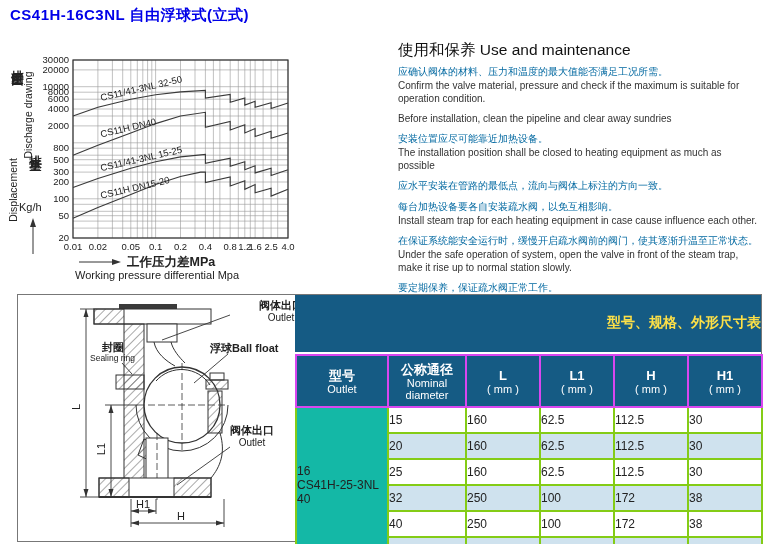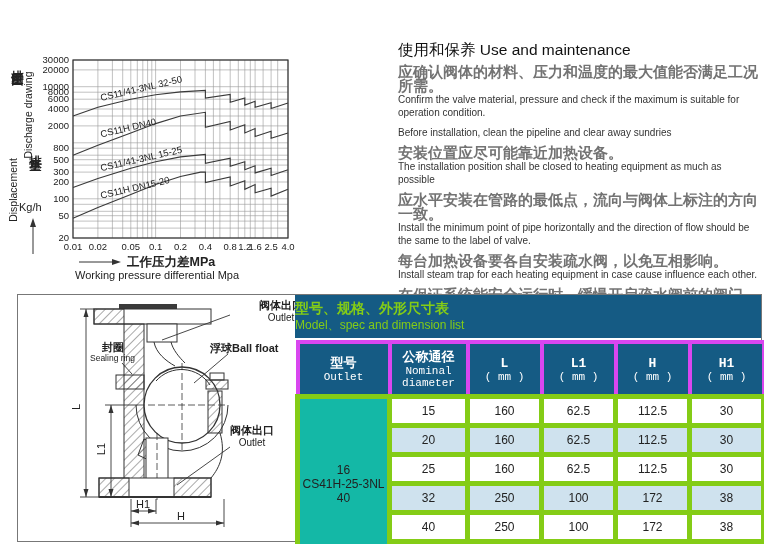--- a/index.html
+++ b/index.html
@@ -52,6 +52,7 @@
 
 <div class="page">
 
+  <div class="page-title">CS41H-16C3NL 自由浮球式(立式)</div>
 
   <div class="chart-wrap">
     <svg id="chart-svg" width="392" height="242" viewBox="0 0 392 242">

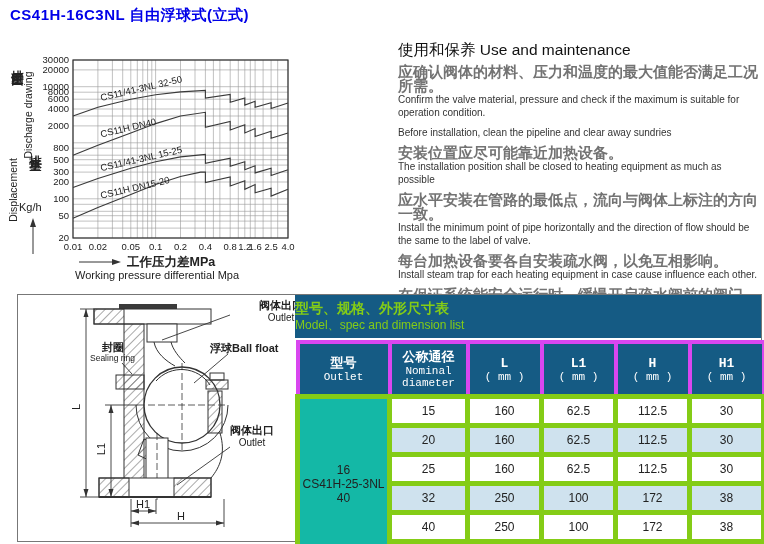--- a/index.html
+++ b/index.html
@@ -21,7 +21,7 @@
   .usage{position:absolute;left:398px;top:40px;width:362px;}
   .usage h3{margin:0 0 4px 0;font-size:15.5px;font-weight:normal;color:#111;}
   .u-item{margin-bottom:7px;}
-  .u-cn{font-size:15px;font-weight:bold;color:#737373;line-height:14px;}
+  .u-cn{font-size:10px;font-weight:normal;color:#0369a1;line-height:14px;}
   .u-en{font-size:10px;color:#333;line-height:13px;}
 
   

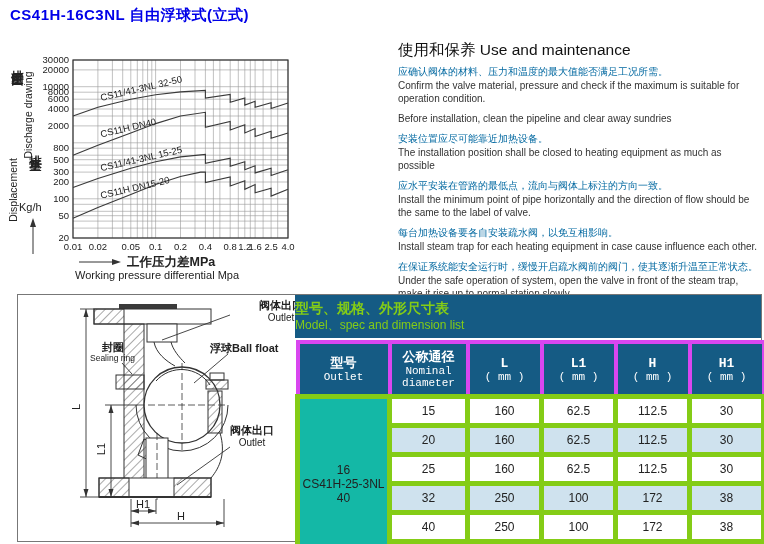--- a/index.html
+++ b/index.html
@@ -171,7 +171,6 @@
     </div>
     <div class="u-item">
       <div class="u-cn">应水平安装在管路的最低点，流向与阀体上标注的方向一致。</div>
-      <div class="u-en">Install the minimum point of pipe horizontally and the direction of flow should be the same to the label of valve.</div>
     </div>
     <div class="u-item">
       <div class="u-cn">每台加热设备要各自安装疏水阀，以免互相影响。</div>

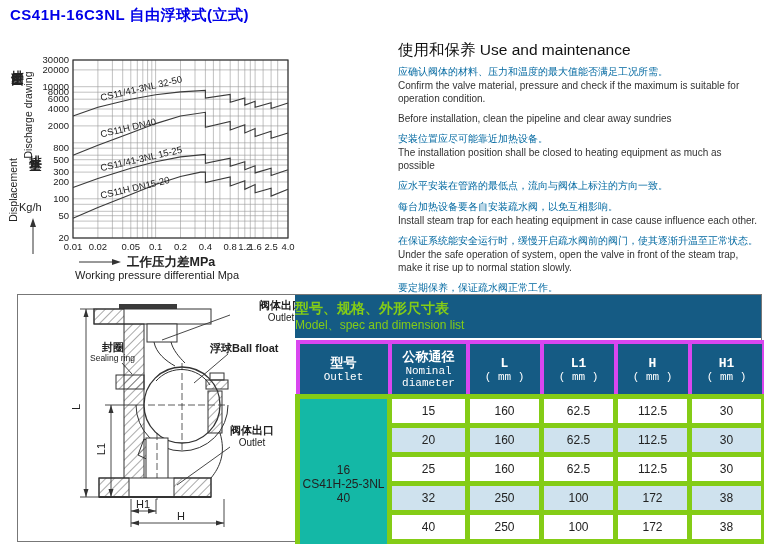--- a/index.html
+++ b/index.html
@@ -34,7 +34,7 @@
   .dim-txt{font-size:11px;fill:#222;}
 
   .table-area{position:absolute;left:277px;top:0;width:466px;height:246px;}
-  .tbl-title{height:40px;background:var(--header-blue,#155b84);color:#84cc16;text-align:left;padding-top:3px;}
+  .tbl-title{height:40px;background:var(--header-blue,#155b84);color:#fde047;text-align:right;padding-top:17px;}
   .tbl-title .t-cn{font-size:14px;font-weight:bold;line-height:20px;}
   .tbl-title .t-en{font-size:12px;line-height:15px;}
   table.spec{border-collapse:collapse;width:100%;table-layout:fixed;margin-top:2px;}

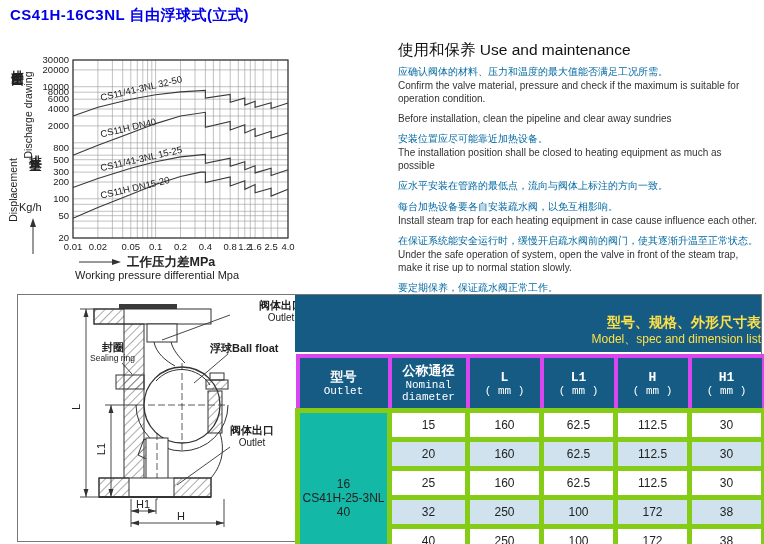--- a/index.html
+++ b/index.html
@@ -268,7 +268,6 @@
     <div class="table-area">
       <div class="tbl-title">
         <div class="t-cn">型号、规格、外形尺寸表</div>
-        <div class="t-en">Model、spec and dimension list</div>
       </div>
       <table class="spec">
         <colgroup>

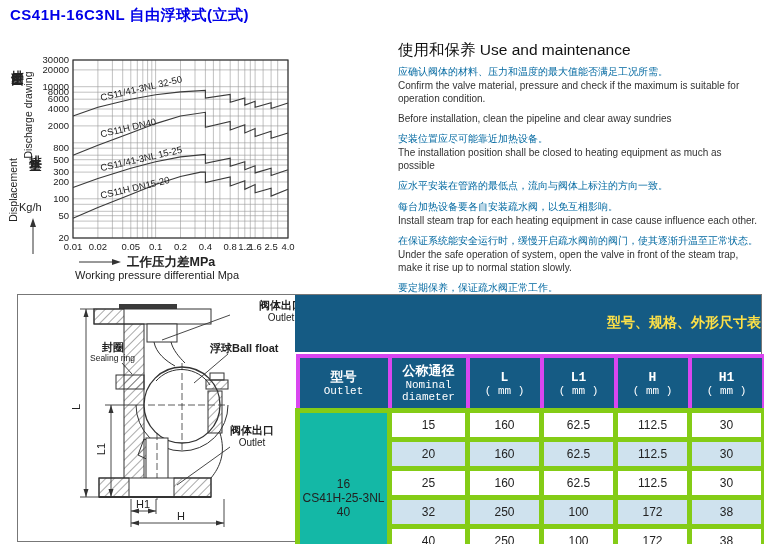--- a/index.html
+++ b/index.html
@@ -38,8 +38,8 @@
   .tbl-title .t-cn{font-size:14px;font-weight:bold;line-height:20px;}
   .tbl-title .t-en{font-size:12px;line-height:15px;}
   table.spec{border-collapse:collapse;width:100%;table-layout:fixed;margin-top:2px;}
-  table.spec thead th{background:var(--header-blue,#155b84);color:#fff;border:4px solid #d946ef;
-        height:50px;padding:0;vertical-align:middle;font-family:Liberation Mono, monospace;}
+  table.spec thead th{background:var(--header-blue,#155b84);color:#fff;border:2px solid #d946ef;
+        height:50px;padding:0;vertical-align:middle;}
   .th-cn{font-size:13px;font-weight:bold;line-height:15px;}
   .th-en{font-size:11px;font-weight:normal;line-height:12px;}
   table.spec tbody td{border:5px solid #84cc16;text-align:center;font-size:12px;

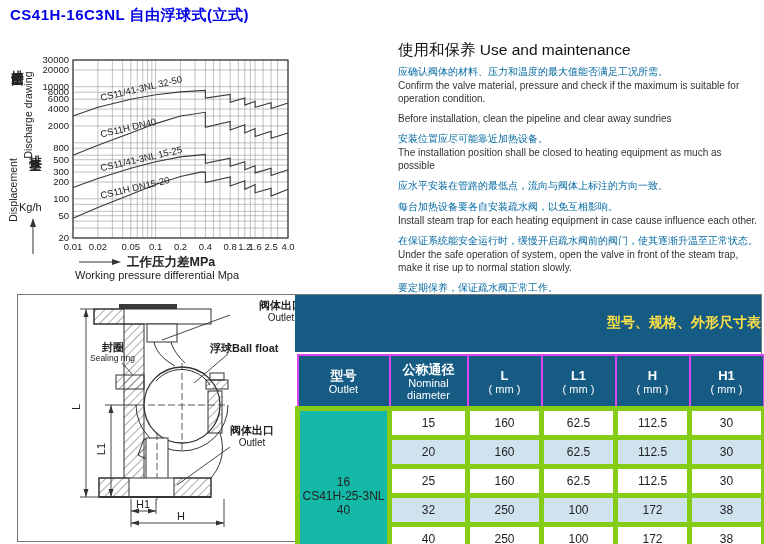--- a/index.html
+++ b/index.html
@@ -42,7 +42,7 @@
         height:50px;padding:0;vertical-align:middle;}
   .th-cn{font-size:13px;font-weight:bold;line-height:15px;}
   .th-en{font-size:11px;font-weight:normal;line-height:12px;}
-  table.spec tbody td{border:5px solid #84cc16;text-align:center;font-size:12px;
+  table.spec tbody td{border:2px solid #84cc16;font-size:12px;
         color:#222;height:24px;padding:0;background:#fff;}
   table.spec tbody tr.alt td{background:var(--row-alt,#cfe2ee);}
   table.spec tbody td.model-cell{background:#14b8a6;font-size:12px;line-height:14px;}

